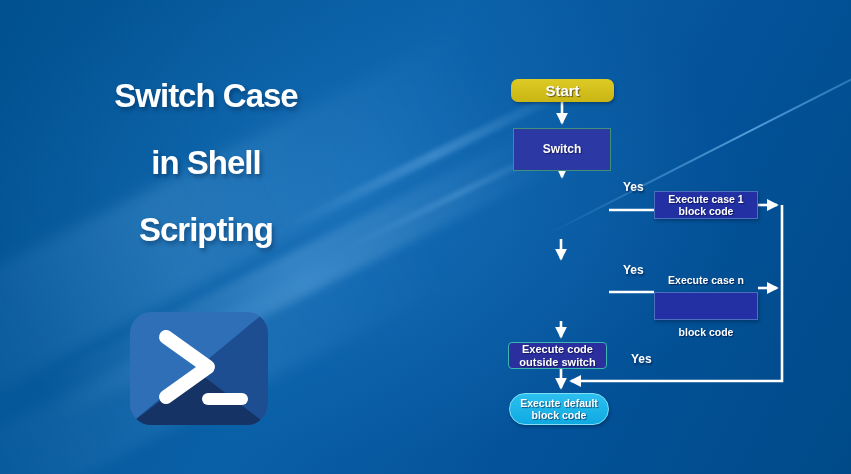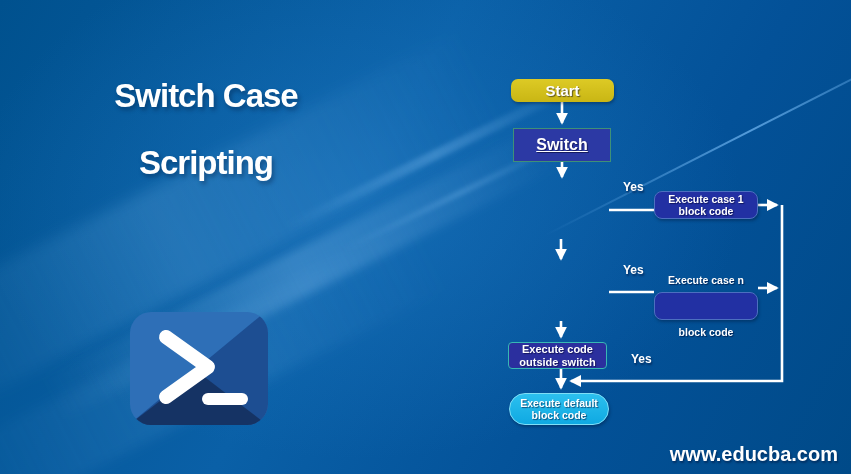--- a/index.html
+++ b/index.html
@@ -120,6 +120,7 @@
 
   <div class="title">
     <div>Switch Case</div>
+    <div>in Shell</div>
     <div>Scripting</div>
   </div>
 

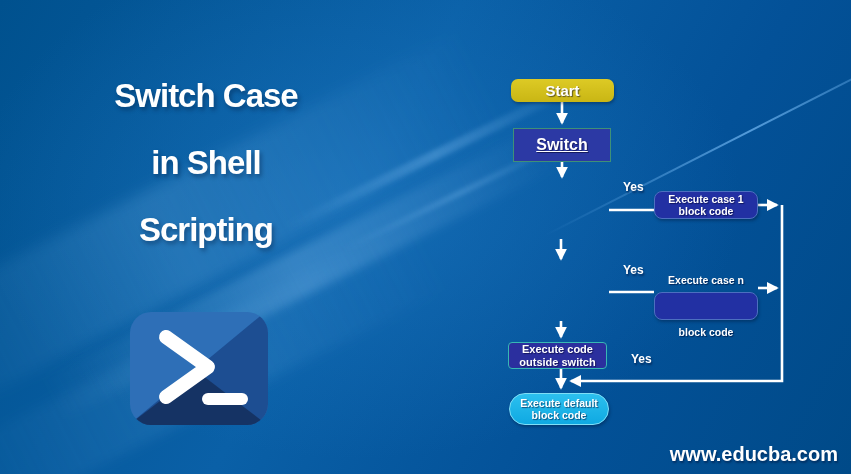--- a/index.html
+++ b/index.html
@@ -57,10 +57,9 @@
     box-shadow:1px 2px 3px rgba(0,20,50,0.35);
   }
   .node-switch{
-    left:513px;top:128px;width:98px;height:34px;
+    left:513px;top:128px;width:98px;height:43px;
     background:#2c39a4;border:1px solid #3f9177;
-    font-size:16px;
-    text-decoration:underline;
+    font-size:12px;
   }
   .diamond{
     left:514px;width:95px;height:57px;

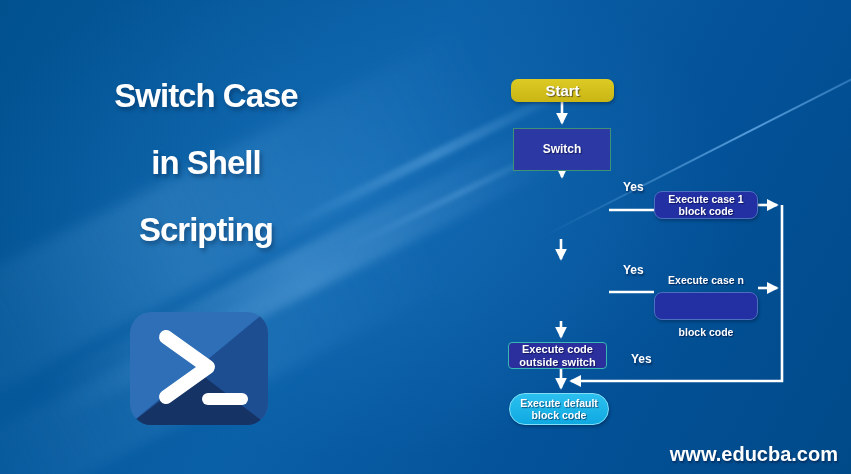--- a/index.html
+++ b/index.html
@@ -72,7 +72,7 @@
   .node-exec{
     width:104px;height:28px;left:654px;
     background:#2230a3;border:1px solid #4c6fc0;
-    border-radius:8px;font-size:10.5px;
+    border-radius:0;font-size:10.5px;
     box-shadow:1px 2px 3px rgba(0,20,50,0.35);
   }
   .exec-case1{top:191px;}

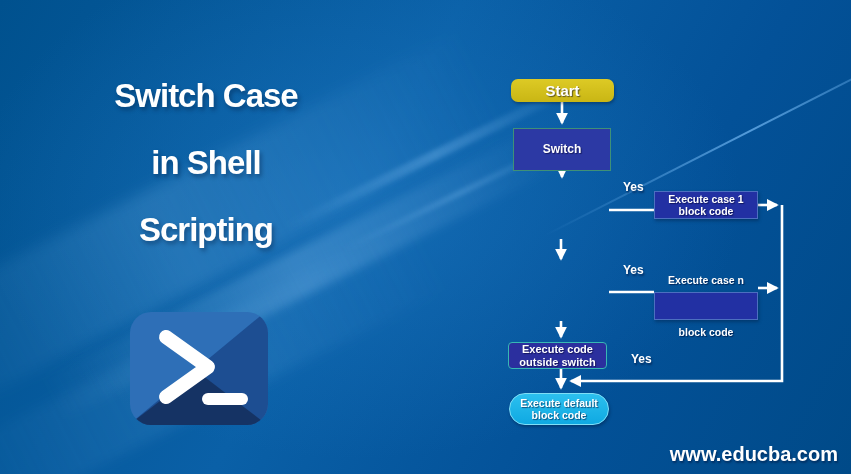--- a/index.html
+++ b/index.html
@@ -194,7 +194,6 @@
   <div class="yes-label yes-2">Yes</div>
   <div class="yes-label yes-3">Yes</div>
 
-  <div class="website">www.educba.com</div>
 
 </div>
 

